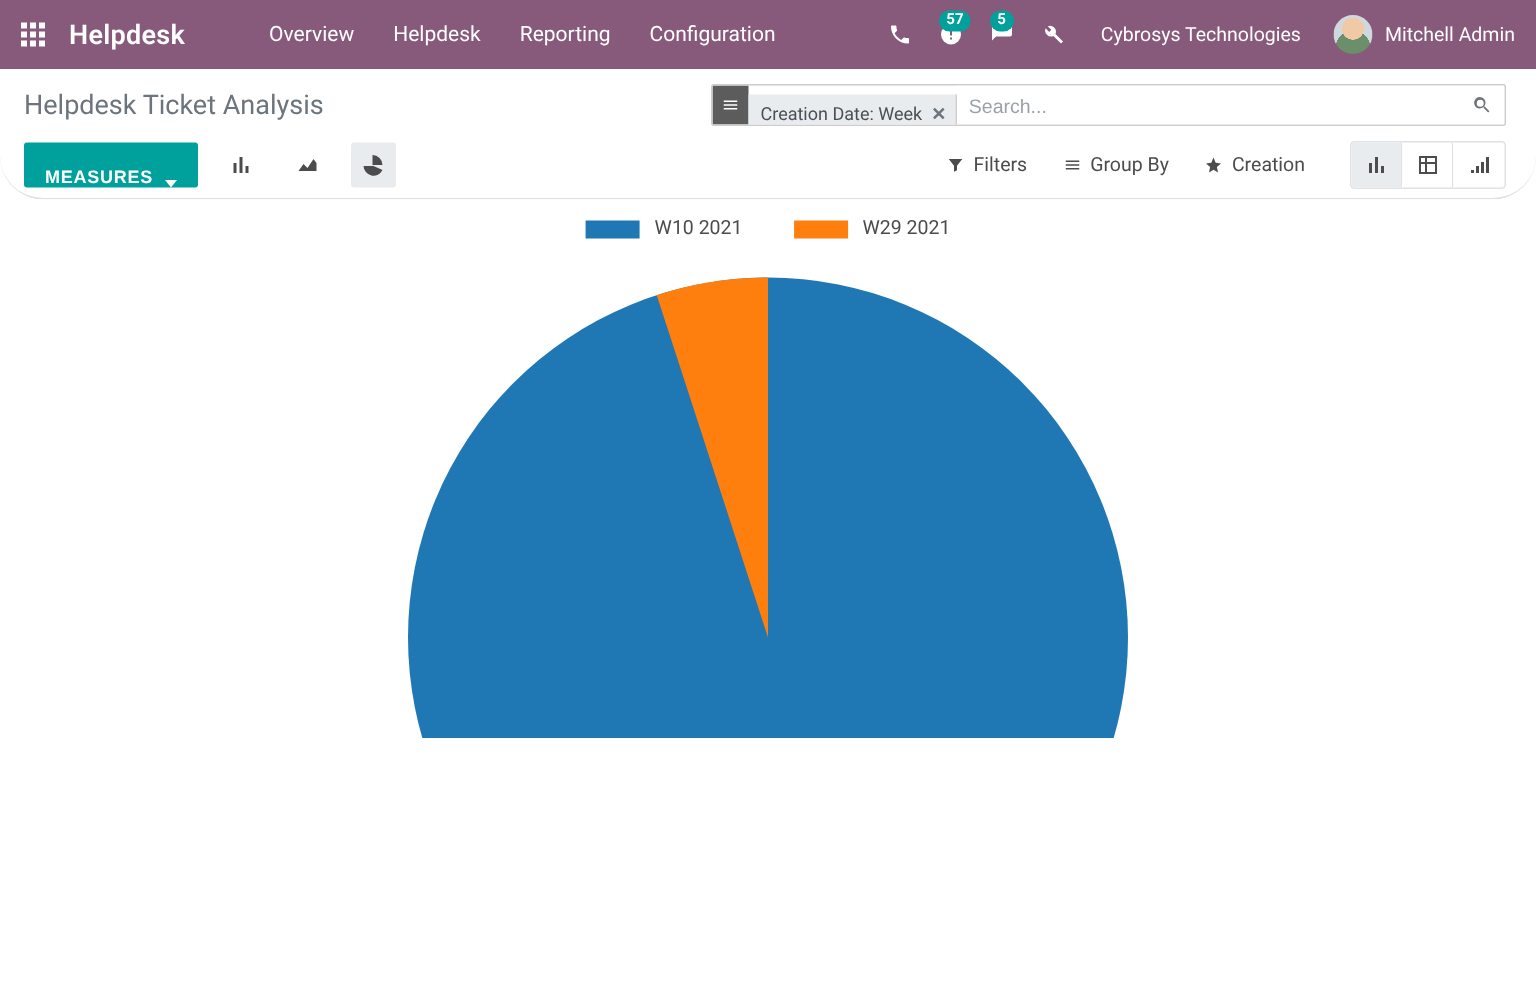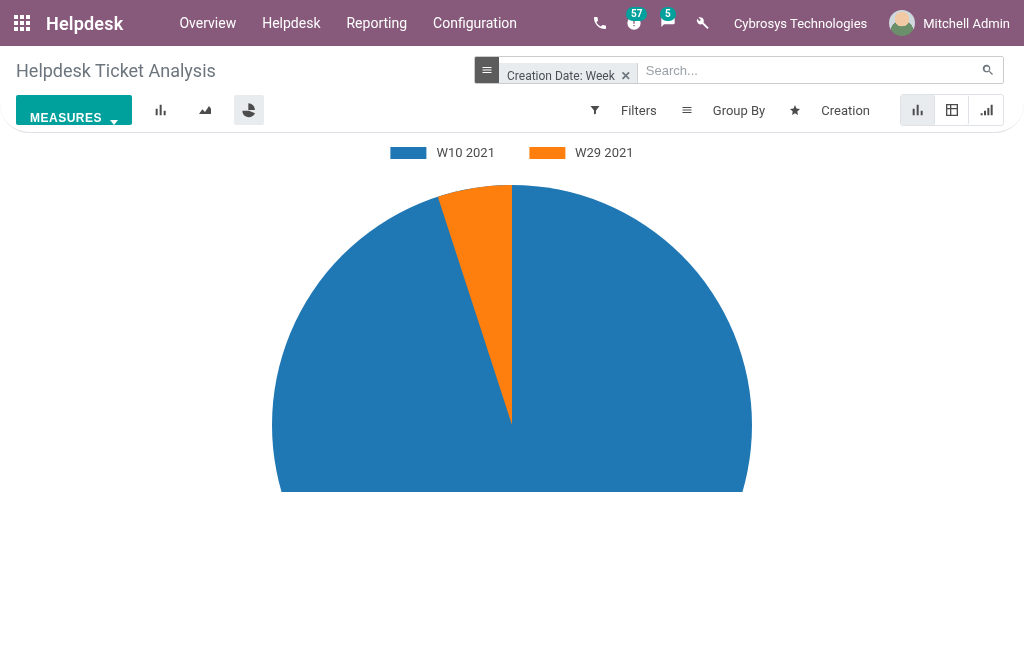--- a/index.html
+++ b/index.html
@@ -107,7 +107,7 @@
   .iconbtn.active { background:#e9ecef; }
   .iconbtn svg { width:16px; height:16px; fill:#4c4c4c; }
   .searchopts { display:flex; align-items:center; gap:24px; margin-left:auto; margin-right:16px; }
-  .opt { display:flex; align-items:center; gap:20px; color:#4c4c4c; font-size:13px; }
+  .opt { display:flex; align-items:center; gap:6px; color:#4c4c4c; font-size:13px; }
   .opt svg { width:12px; height:12px; fill:#4c4c4c; }
   .viewswitch { display:flex; border:1px solid var(--border); border-radius:3px; overflow:hidden; }
   .viewswitch .iconbtn { width:34px; height:30px; border-right:1px solid var(--border); }

